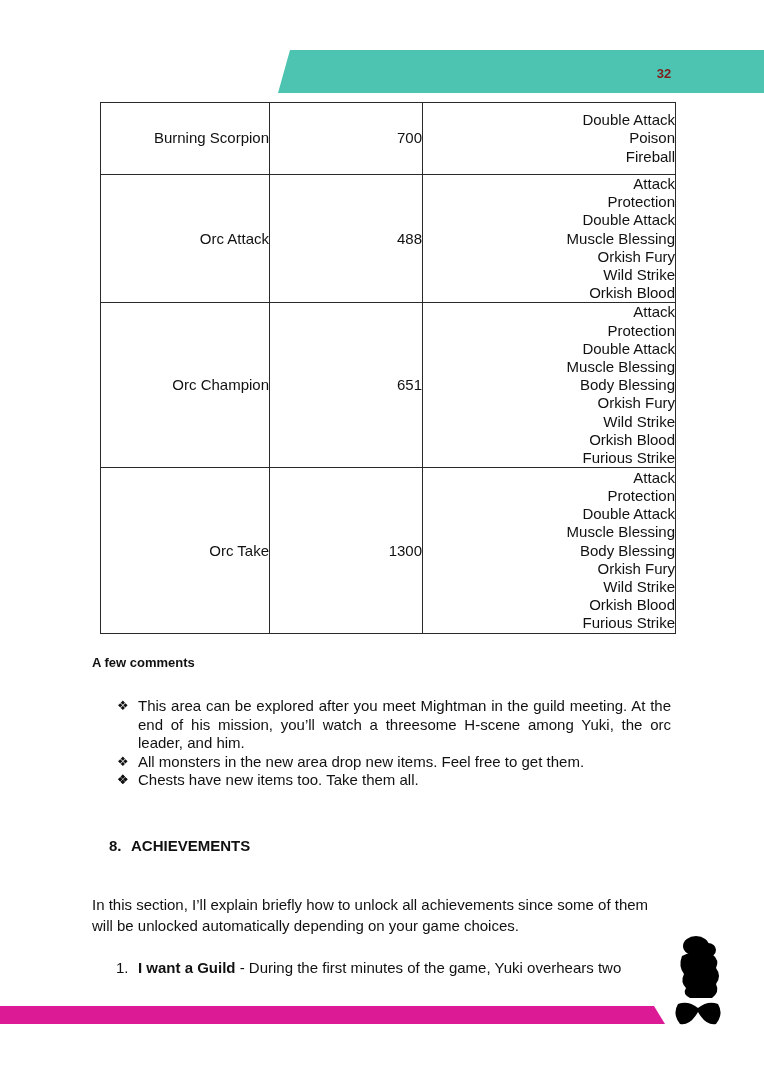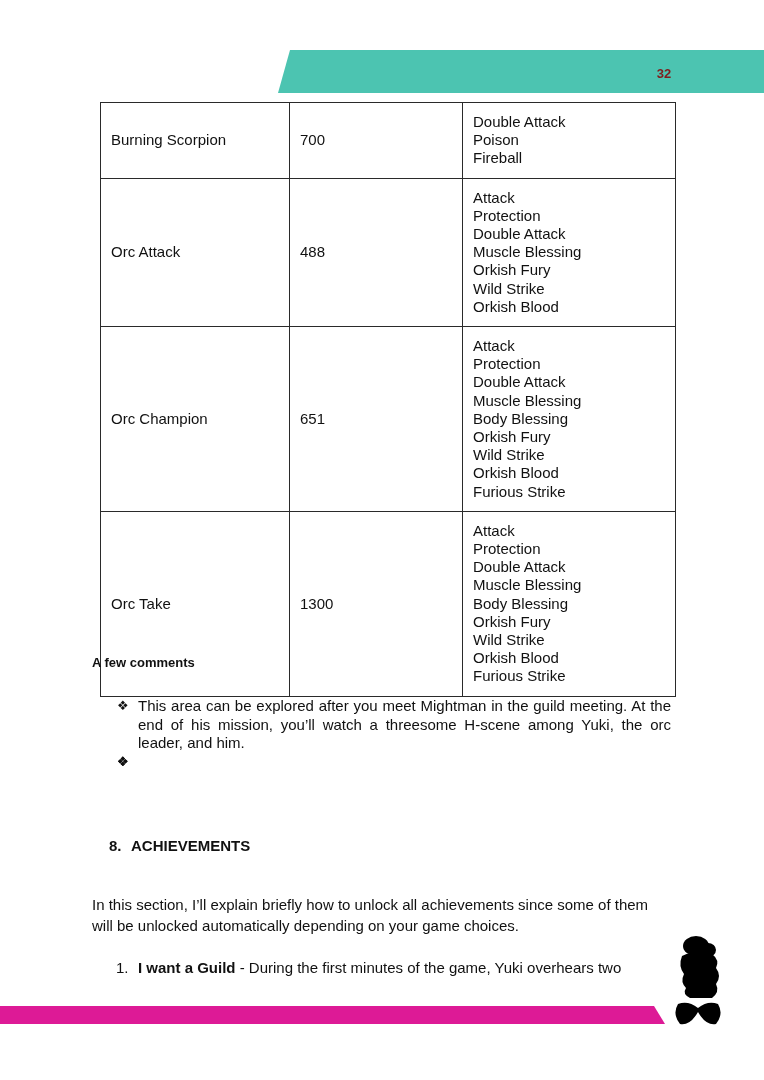--- a/index.html
+++ b/index.html
@@ -21,8 +21,8 @@
       border-collapse: collapse; font-size: 15px;
     }
     table.monsters td {
-      border: 1.5px solid #2a2a2a; text-align: left; vertical-align: middle;
-      padding: 10px; line-height: 18.2px;
+      border: 1.5px solid #2a2a2a; text-align: right; vertical-align: middle;
+      padding: 0; line-height: 18.2px;
     }
     td.col-name { width: 168px; }
     td.col-hp { width: 152px; }

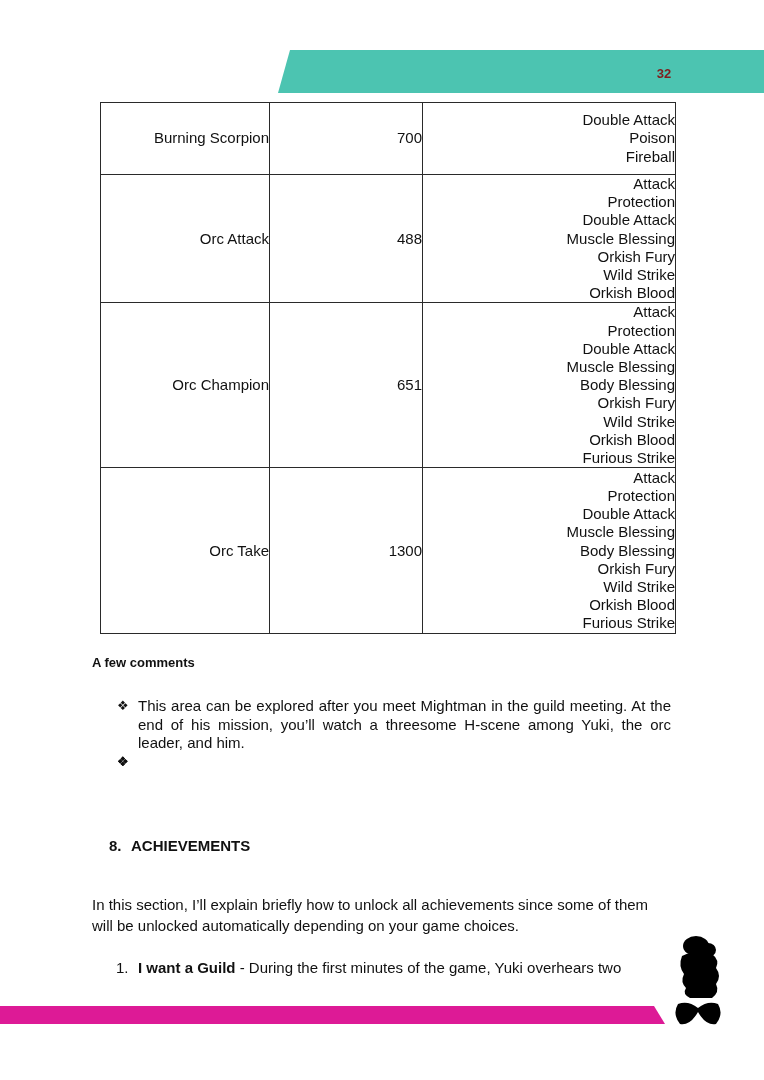--- a/index.html
+++ b/index.html
@@ -121,7 +121,7 @@
 <div class="comments-title">A few comments</div>
 <ul class="comments">
   <li><span class="bullet">❖</span><span>This area can be explored after you meet Mightman in the guild meeting. At the end of his mission, you’ll watch a threesome H-scene among Yuki, the orc leader, and him.</span></li>
-  <li><span class="bullet">❖</span></li>
+  <li><span class="bullet">❖</span><span>All monsters in the new area drop new items. Feel free to get them.</span></li>
   <li><span class="bullet">❖</span></li>
   <li><span class="bullet">❖</span></li>
 </ul>

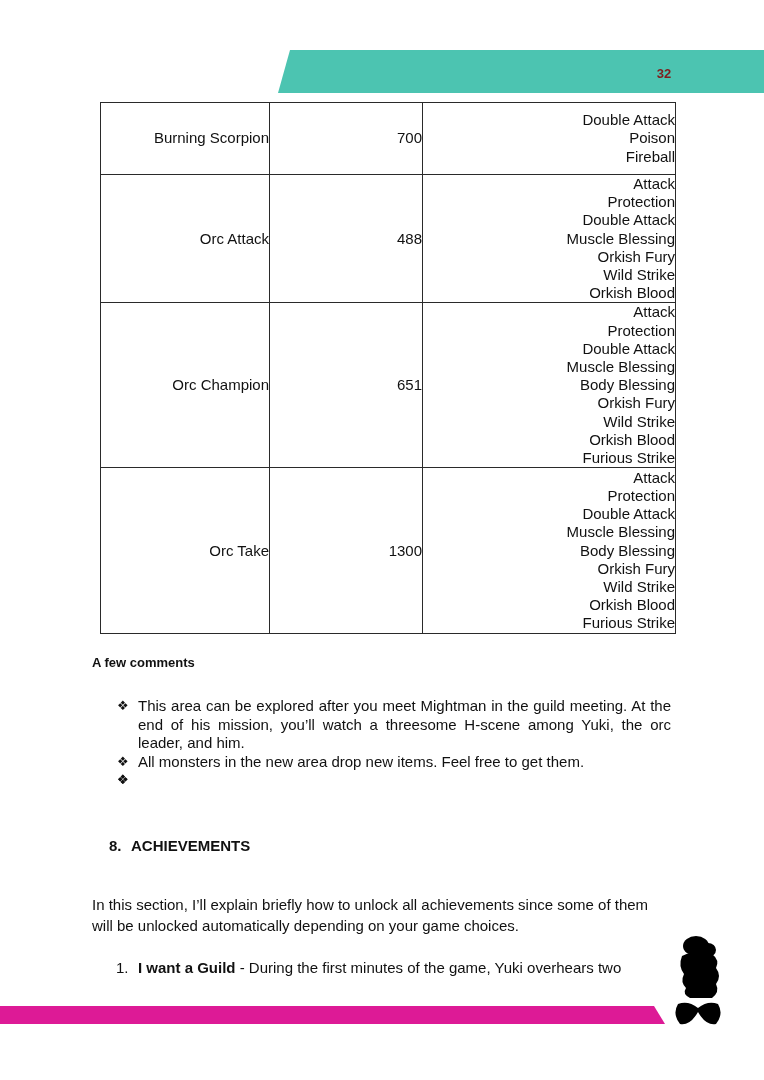--- a/index.html
+++ b/index.html
@@ -123,7 +123,7 @@
   <li><span class="bullet">❖</span><span>This area can be explored after you meet Mightman in the guild meeting. At the end of his mission, you’ll watch a threesome H-scene among Yuki, the orc leader, and him.</span></li>
   <li><span class="bullet">❖</span><span>All monsters in the new area drop new items. Feel free to get them.</span></li>
   <li><span class="bullet">❖</span></li>
-  <li><span class="bullet">❖</span></li>
+  <li><span class="bullet">❖</span><span>Chests have new items too. Take them all.</span></li>
 </ul>
 
 <div class="section-heading">

